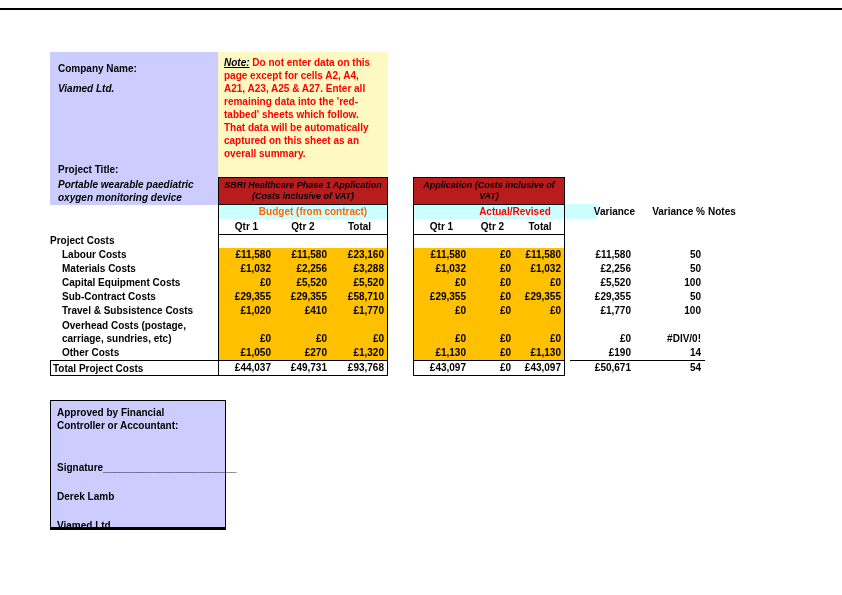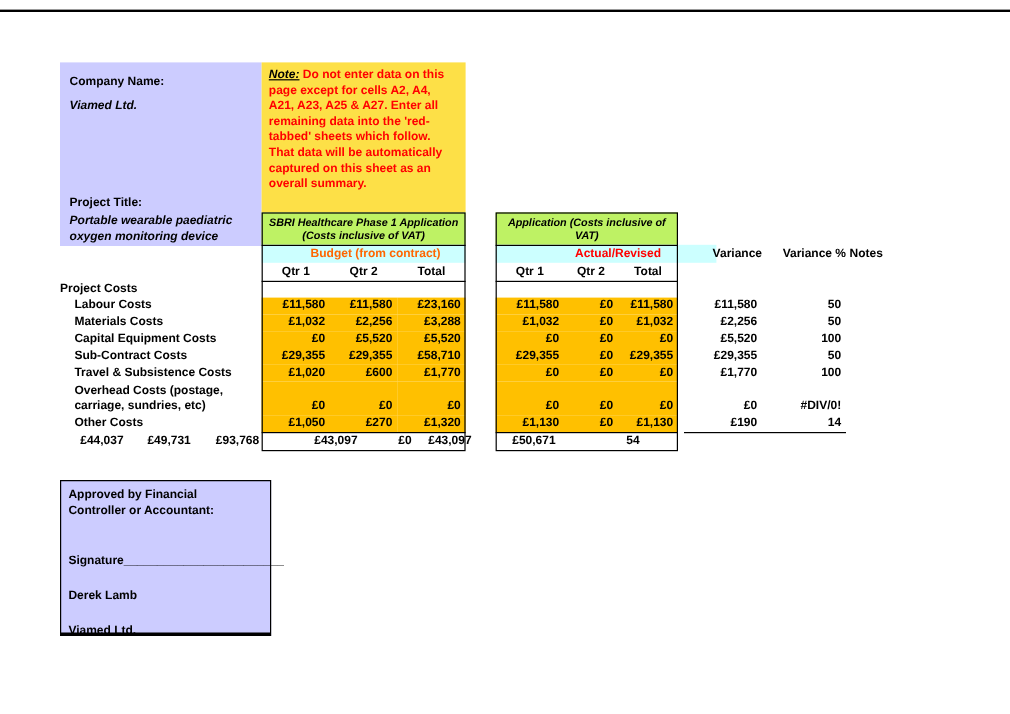--- a/index.html
+++ b/index.html
@@ -17,7 +17,7 @@
   .p-name{top:126px;font-style:italic;}
 
   
-  .note-box{left:218px;top:52px;width:170px;height:125px;background:#fde047;
+  .note-box{left:218px;top:52px;width:170px;height:125px;background:#fef9c3;
             padding:4px 6px;box-sizing:border-box;line-height:13px;font-size:10px;}
   .note-prefix{color:#000;text-decoration:underline;font-style:italic;}
   .note-body{color:#FF0000;}

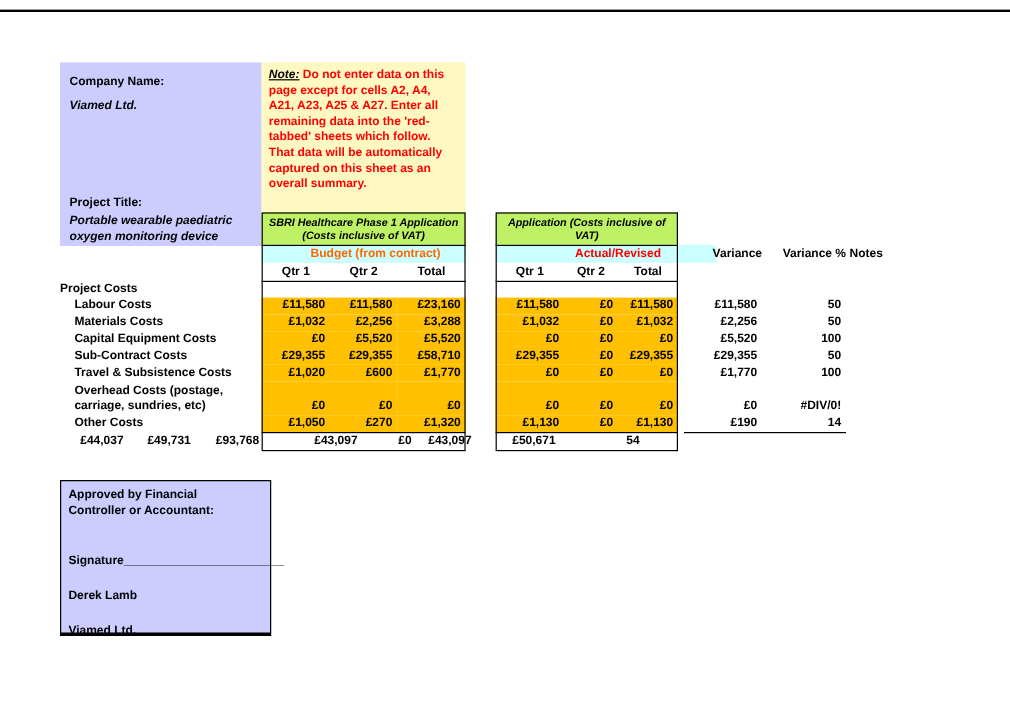--- a/index.html
+++ b/index.html
@@ -24,7 +24,7 @@
 
   
   .tbl-title{height:27px;display:flex;align-items:center;justify-content:center;text-align:center;
-             font-style:italic;font-size:9px;line-height:11px;background:#bef264;box-sizing:border-box;padding:0 2px;overflow:hidden;}
+             font-style:italic;font-size:9px;line-height:11px;background:#b91c1c;box-sizing:border-box;padding:0 2px;overflow:hidden;}
   .bt-title{left:218px;top:177px;width:170px;}
   .at-title{left:413px;top:177px;width:152px;}
   .tbl-sub{height:15px;line-height:15px;text-align:center;background:#CCFFFF;box-sizing:border-box;padding-left:20px;}

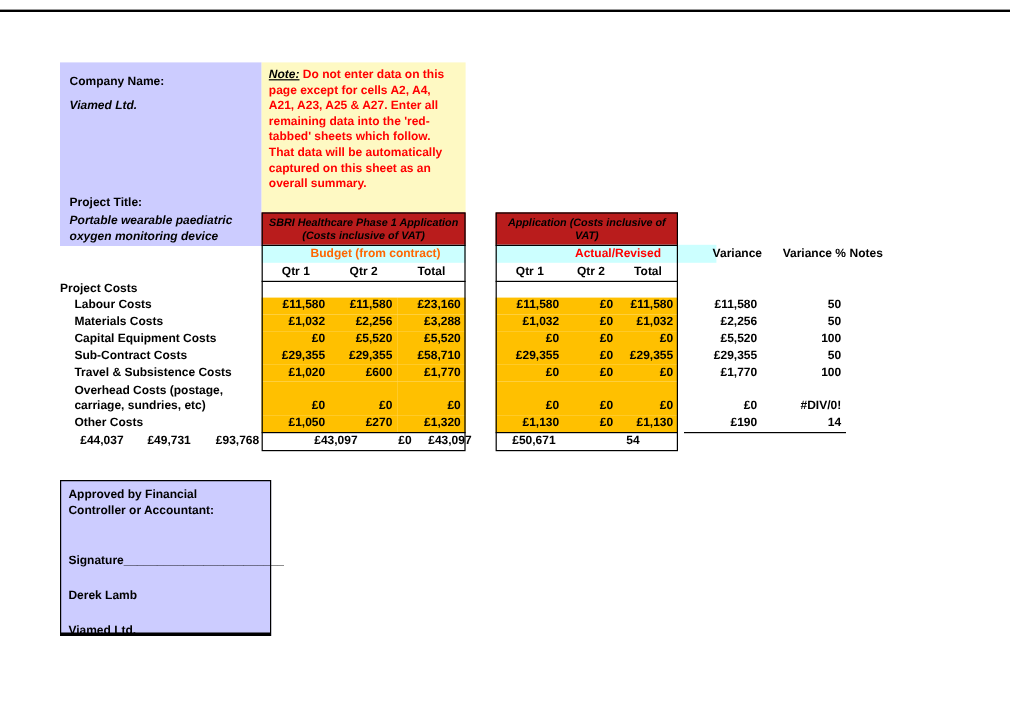--- a/index.html
+++ b/index.html
@@ -177,7 +177,7 @@
   <div class="row" style="top:304px">
     <div class="cl indent">Travel &amp; Subsistence Costs</div>
     <div class="num b1 gold">£1,020</div>
-    <div class="num b2 gold">£600</div>
+    <div class="num b2 gold">£410</div>
     <div class="num b3 gold">£1,770</div>
     <div class="gapA"></div>
     <div class="num a1 gold">£0</div>

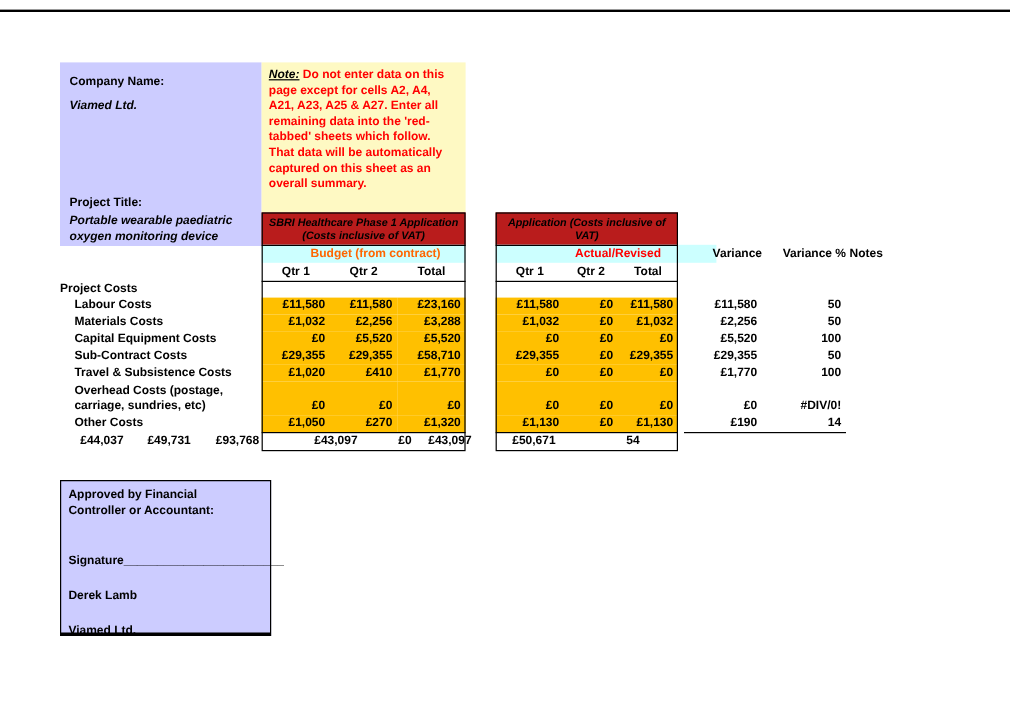--- a/index.html
+++ b/index.html
@@ -220,6 +220,7 @@
   </div>
 
   <div class="row row-total" style="top:360px">
+    <div class="cl">Total Project Costs</div>
     <div class="num b1">£44,037</div>
     <div class="num b2">£49,731</div>
     <div class="num b3">£93,768</div>

